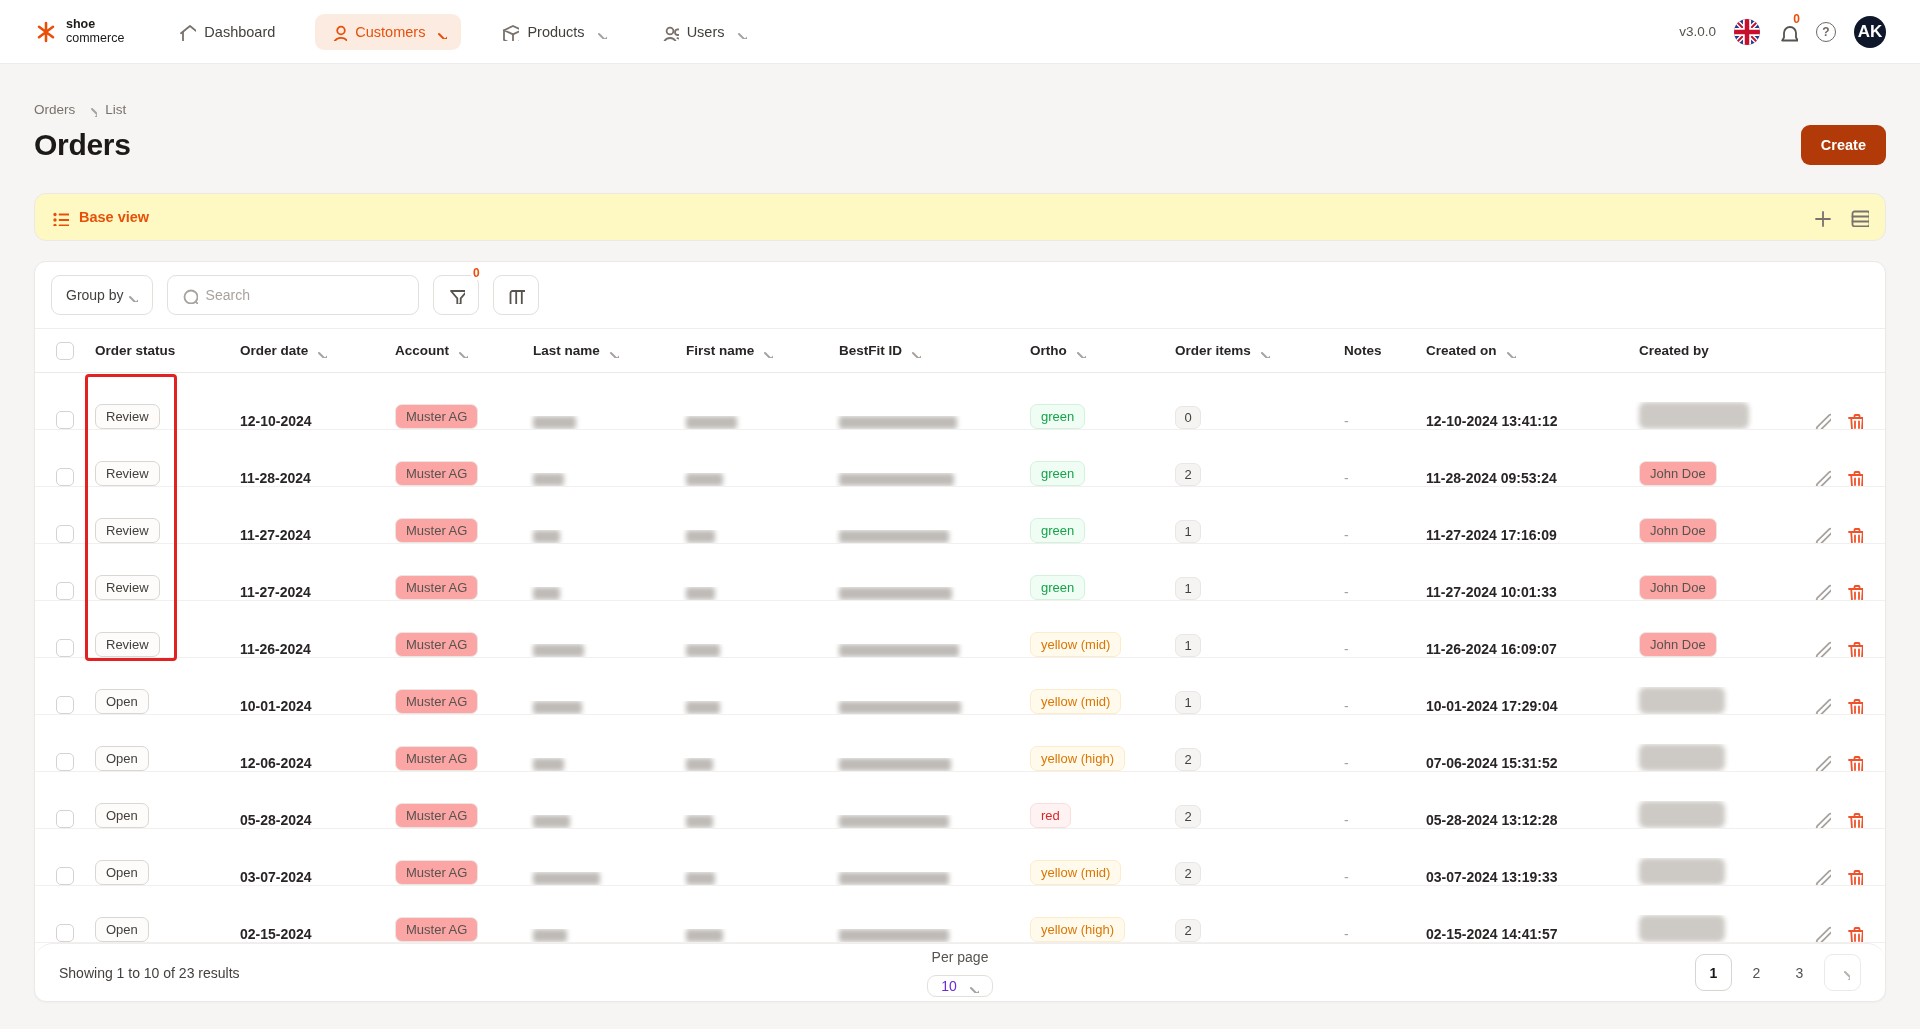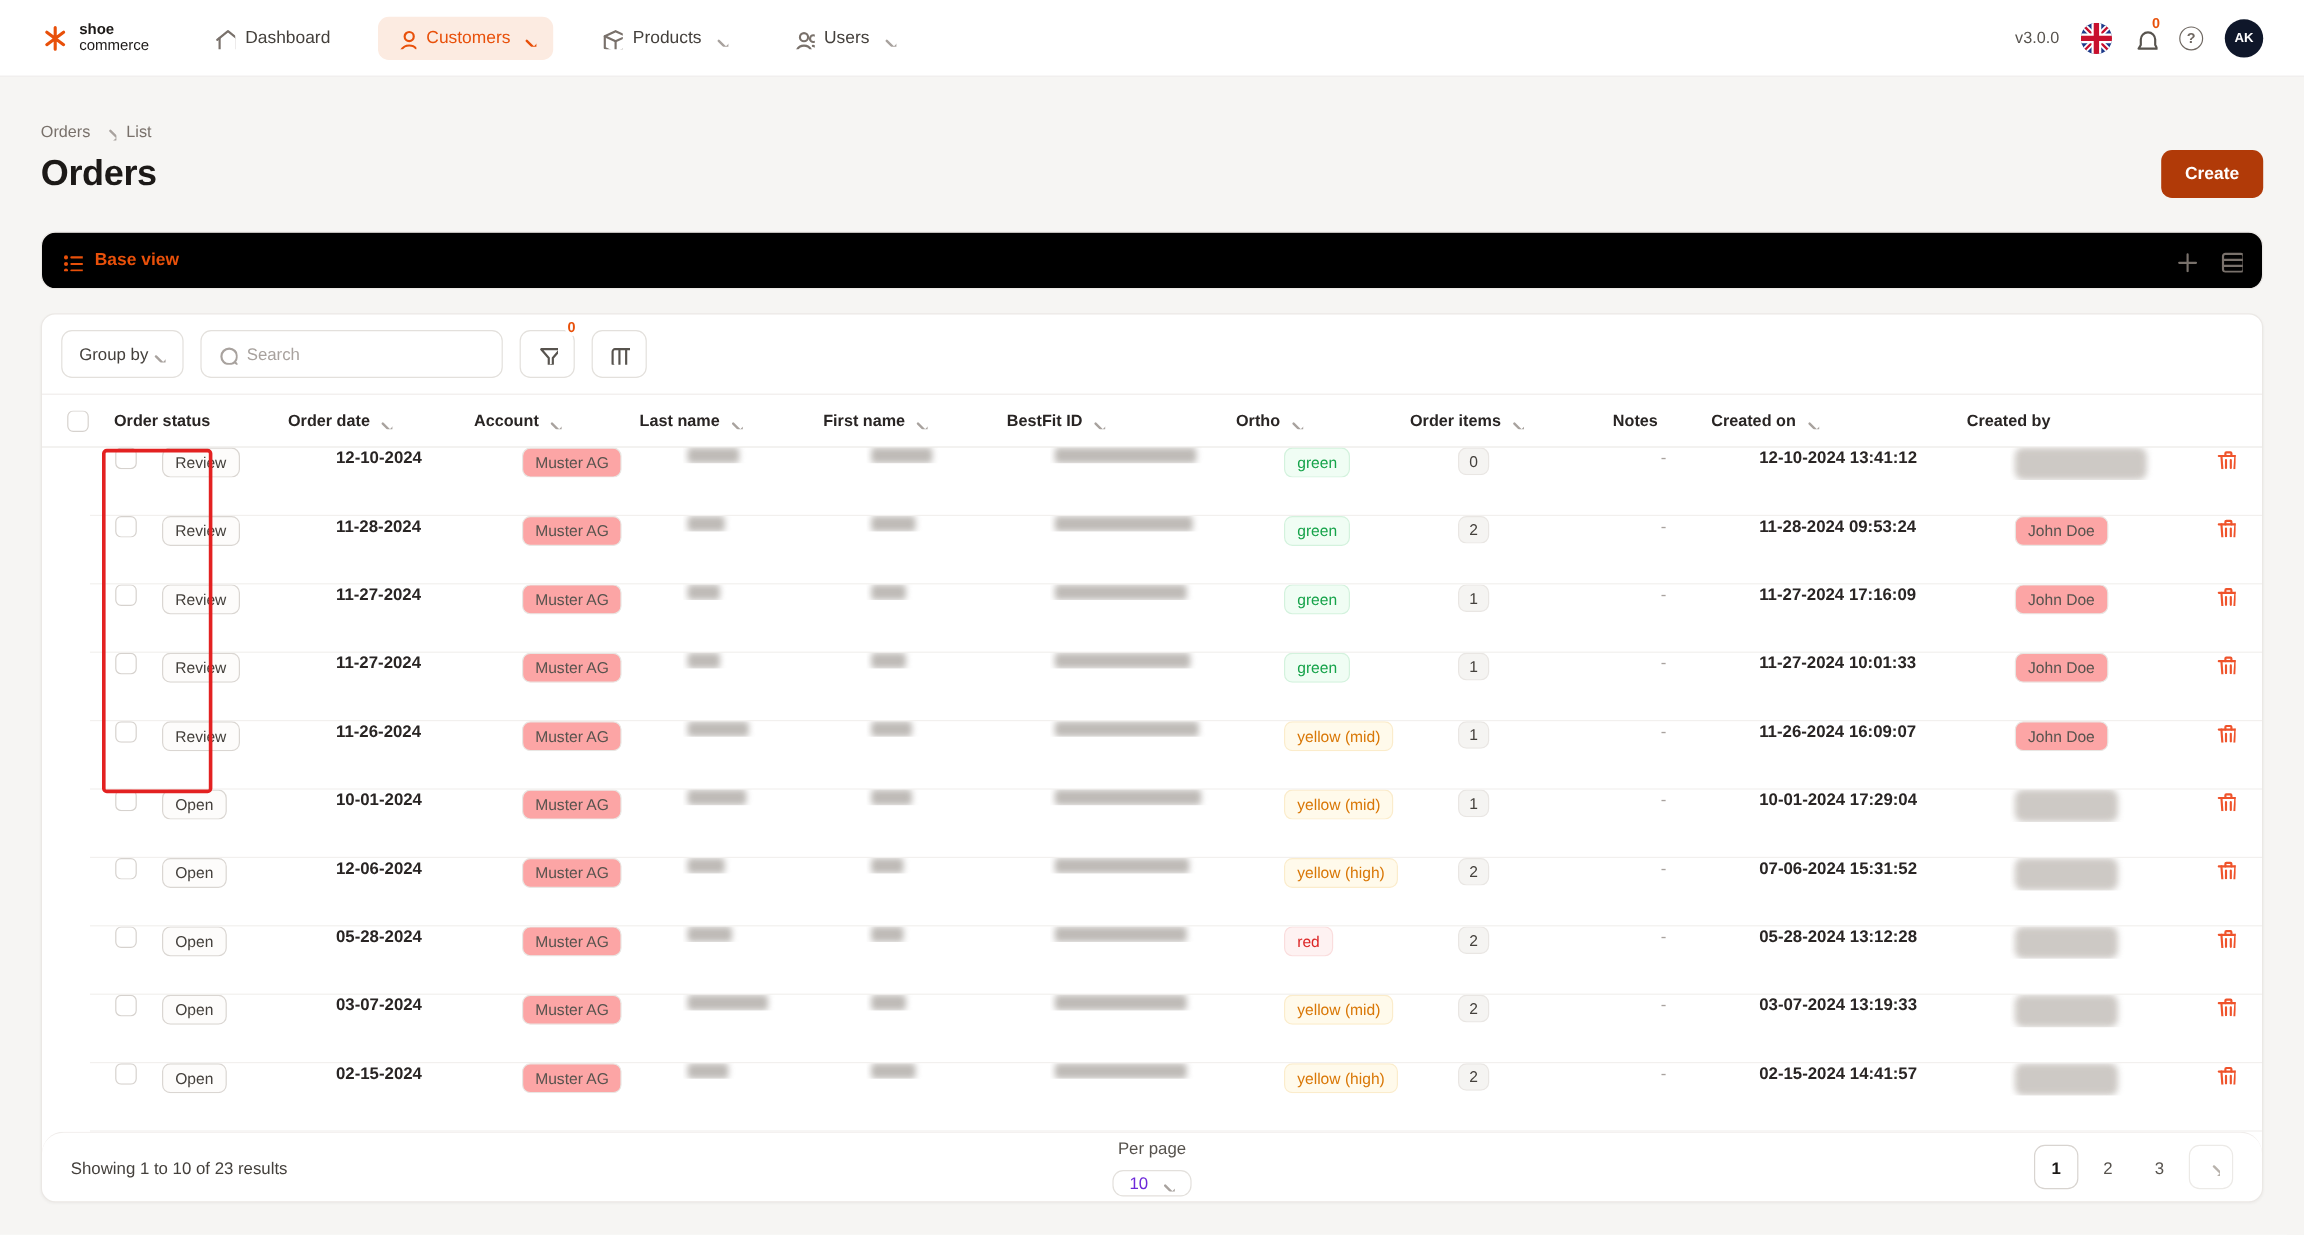--- a/index.html
+++ b/index.html
@@ -49,7 +49,7 @@
   }
   .avatar {
     width:32px; height:32px; border-radius:50%; background:#0f172a; color:#fff;
-    display:flex; align-items:center; justify-content:center; font-size:11px; font-weight:700; cursor:pointer;
+    display:flex; align-items:center; justify-content:center; font-size:17px; font-weight:700; cursor:pointer;
   }
 
   

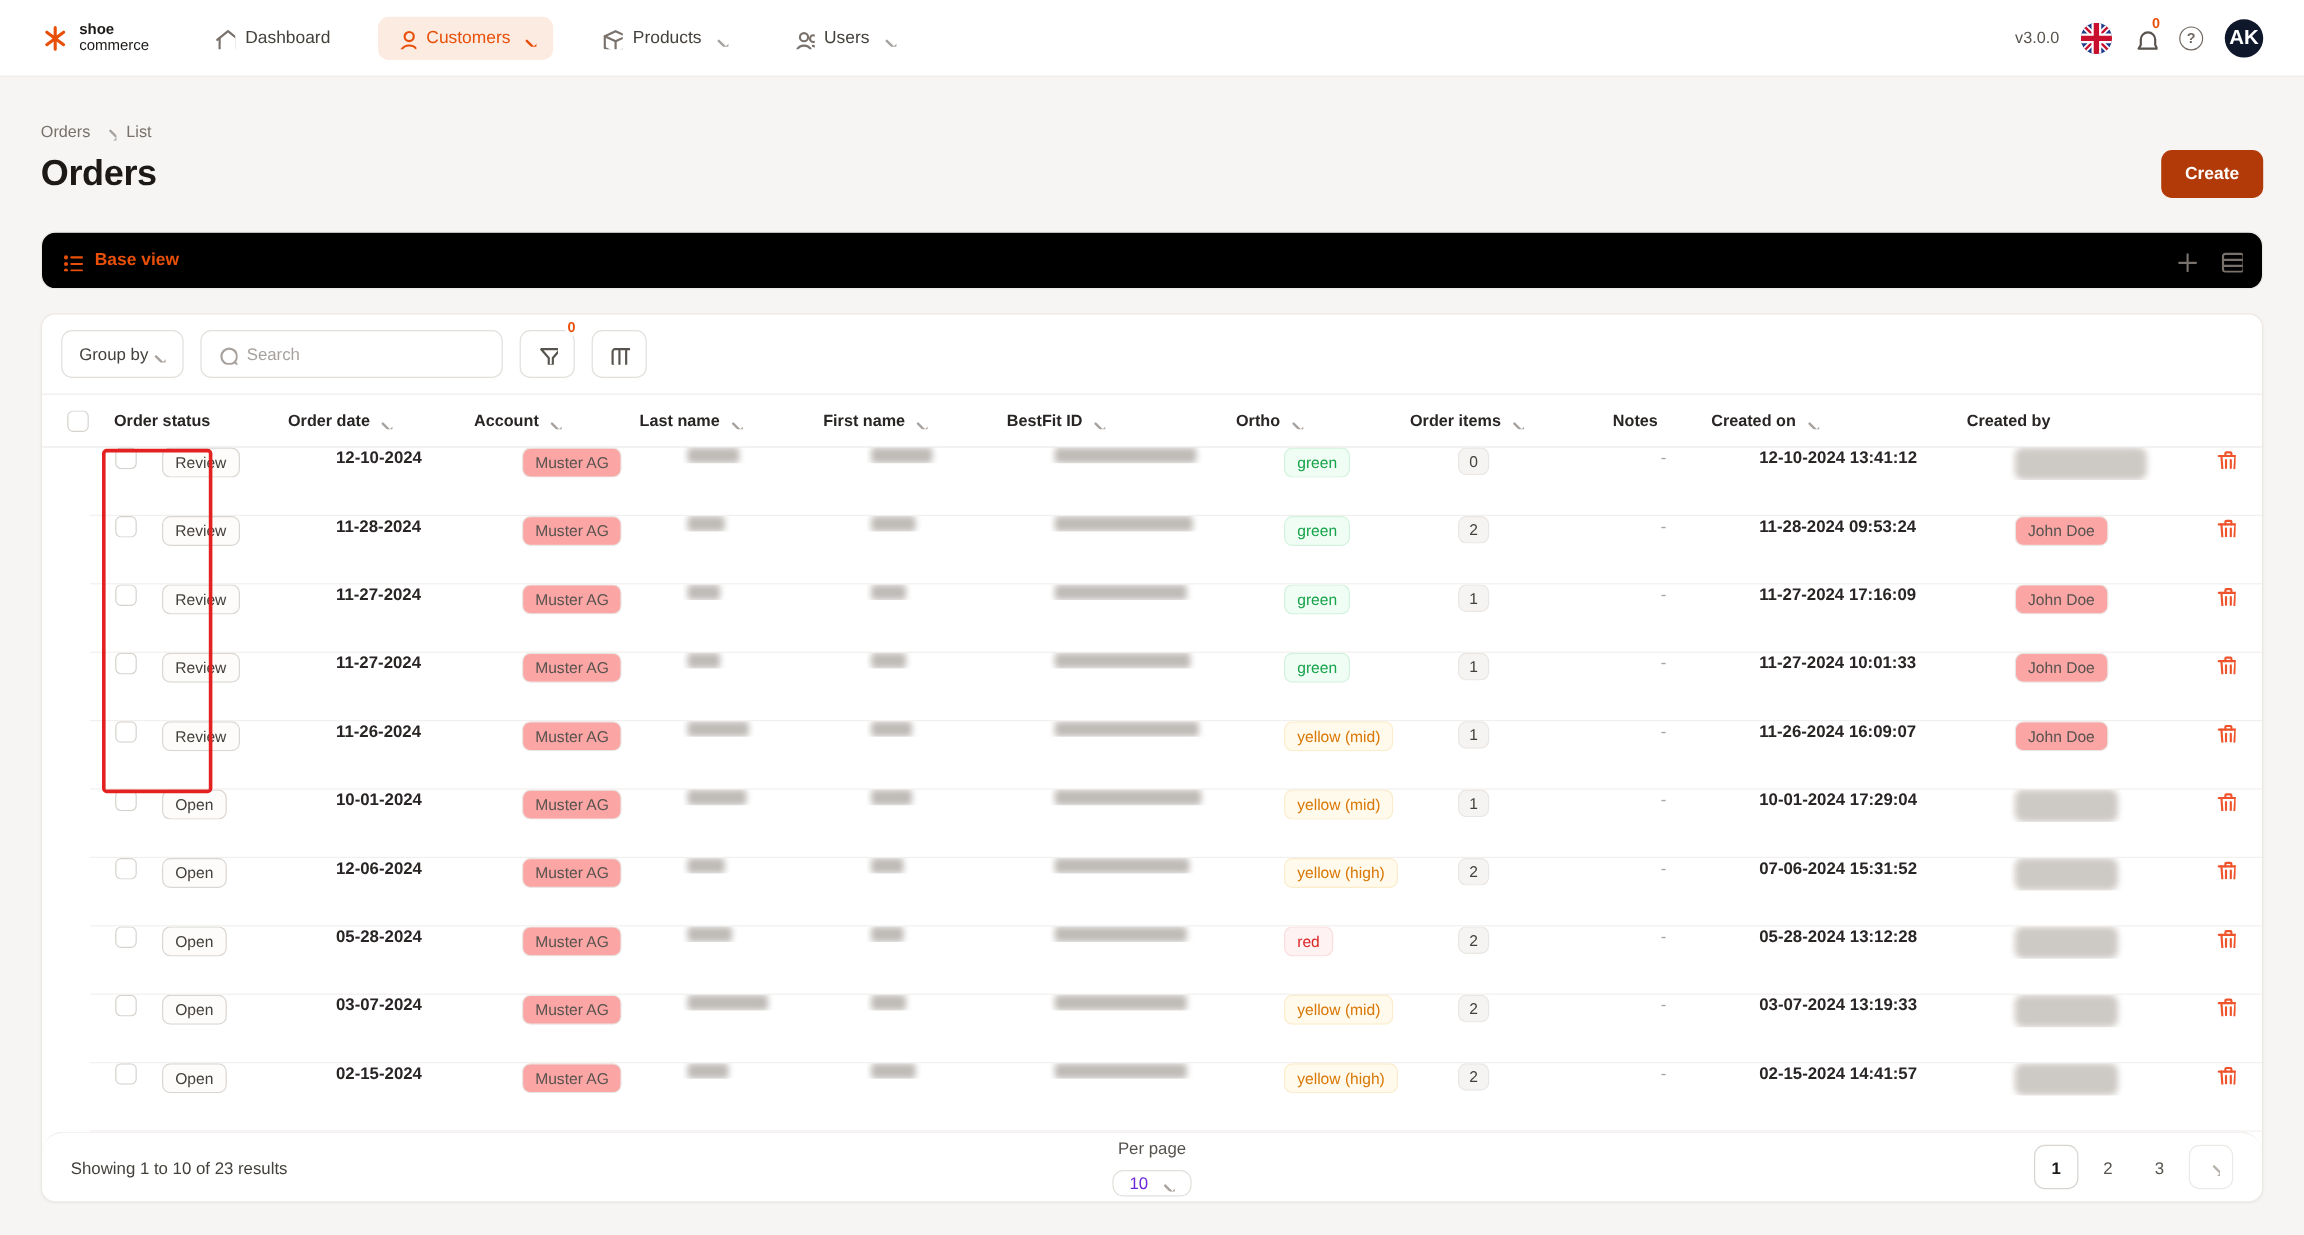--- a/index.html
+++ b/index.html
@@ -65,7 +65,7 @@
   }
 
   .viewbar {
-    margin-top:28px; background:#000000; border:1px solid #ebe8e5; border-radius:12px;
+    margin-top:28px; background:#fef9c3; border:1px solid #ebe8e5; border-radius:12px;
     height:48px; display:flex; align-items:center; justify-content:space-between; padding:0 16px;
   }
   .viewbar-left { display:flex; align-items:center; gap:10px; color:#e8500a; font-size:14.5px; font-weight:600; cursor:pointer; }

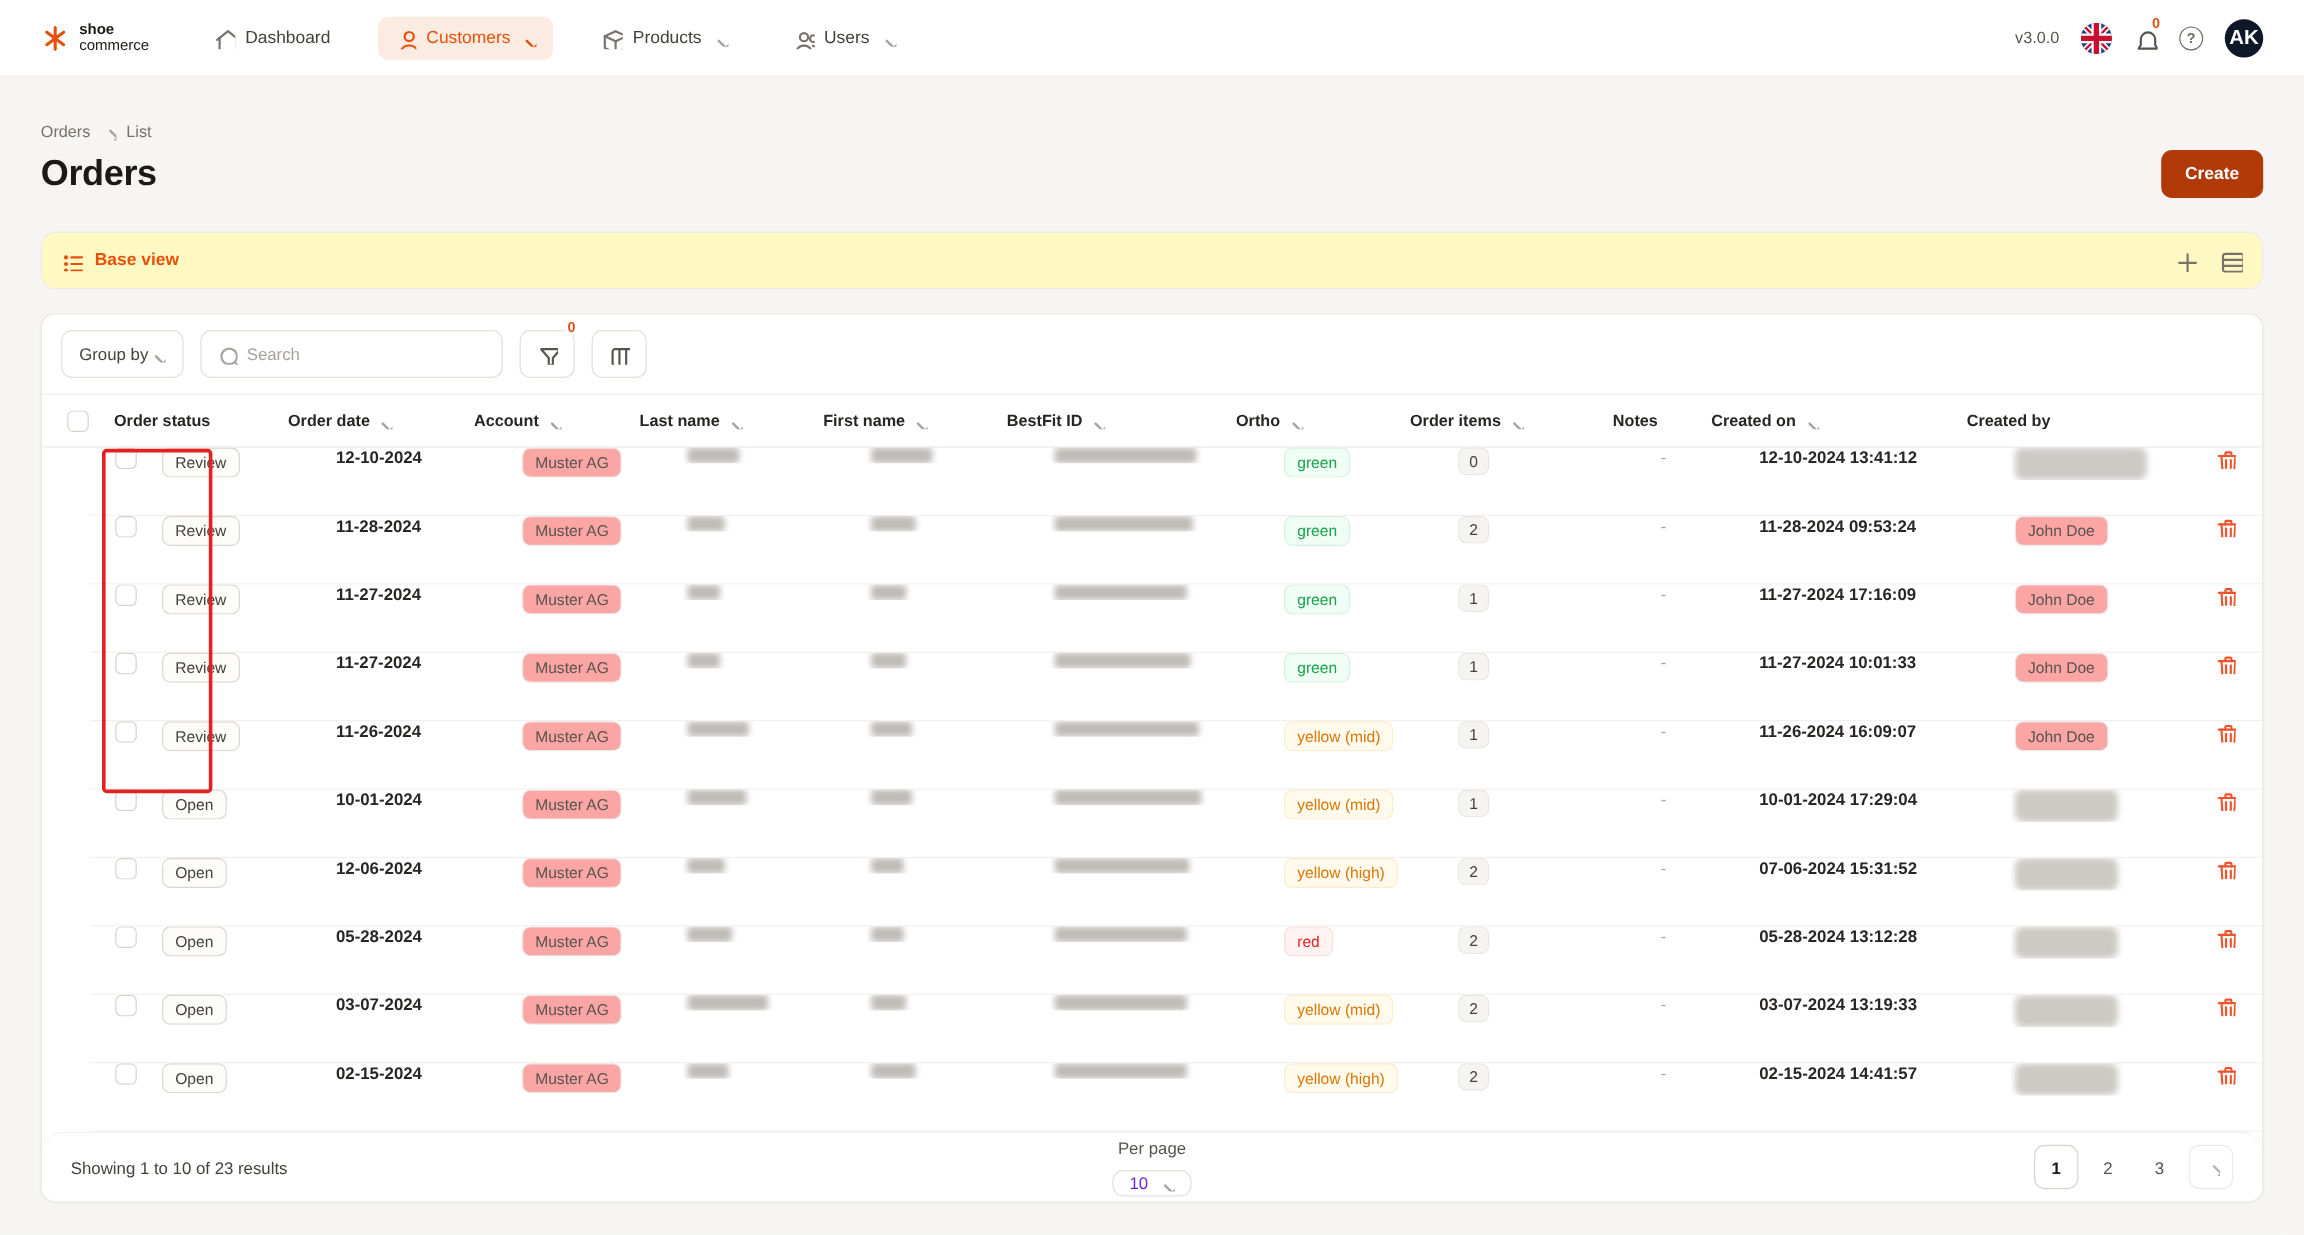--- a/index.html
+++ b/index.html
@@ -100,7 +100,7 @@
   .sort-chev { color:#a8a29e; }
 
   .tbody { position:relative; }
-  .trow { display:flex; align-items:flex-start; height:57px; border-bottom:1px solid #f2f0ee;margin-left:40px; }
+  .trow { display:flex; align-items:flex-end; height:57px; border-bottom:1px solid #f2f0ee; }
   .cell { padding-left:4px; display:flex; align-items:center; overflow:hidden; }
   .c-check { width:56px; padding-left:21px; }
   .c-status { width:145px; }

